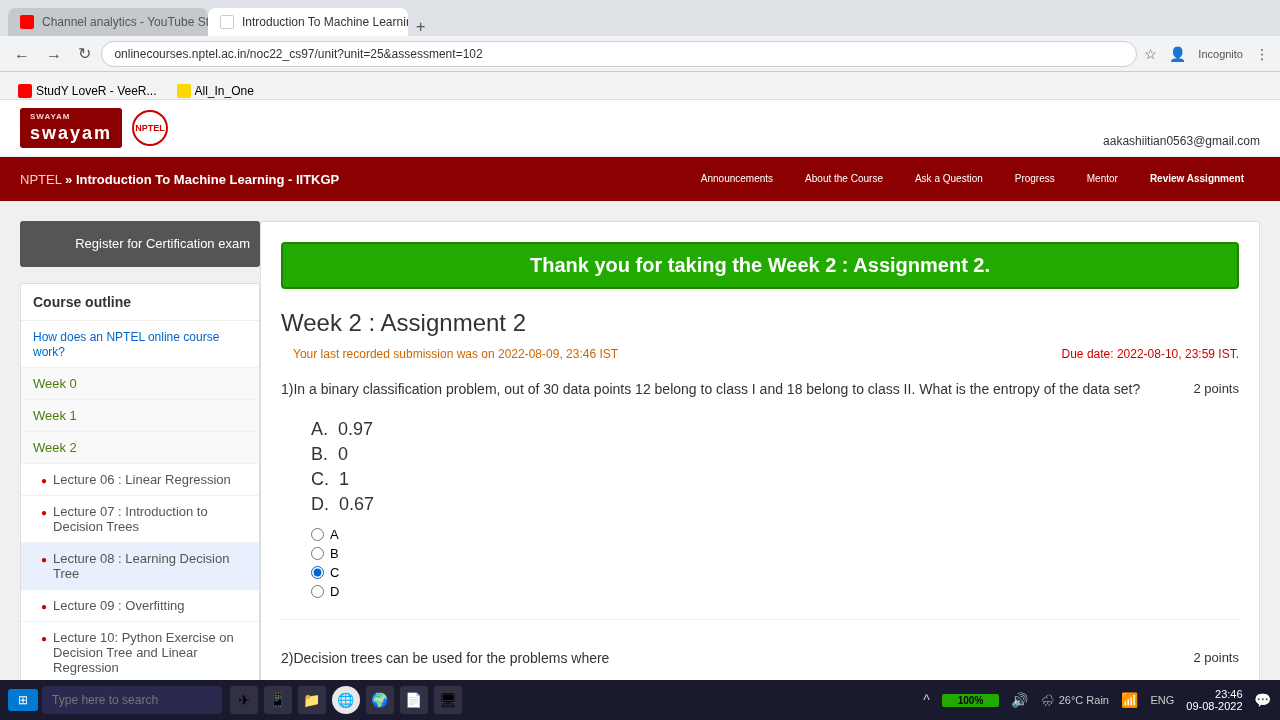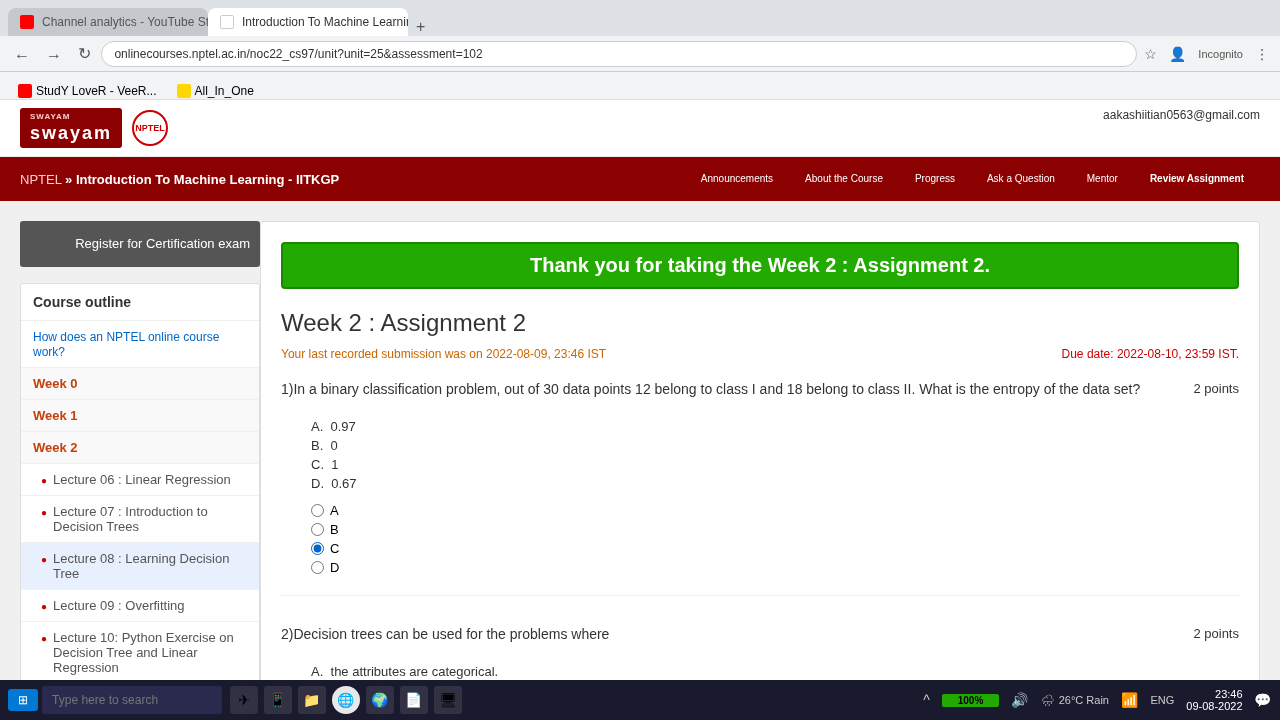--- a/index.html
+++ b/index.html
@@ -31,7 +31,7 @@
     .page { background: #fff; min-height: 620px; }
 
     
-    .site-header { display: flex; justify-content: space-between; align-items: flex-start; padding: 8px 20px; background: #fff; border-bottom: 1px solid #eee; gap: 28px; }
+    .site-header { display: flex; justify-content: space-between; align-items: flex-end; padding: 8px 20px; background: #fff; border-bottom: 1px solid #eee; gap: 28px; }
     .logo-area { display: flex; align-items: center; gap: 10px; }
     .swayam-logo { background: #8b0000; color: #fff; font-weight: bold; font-size: 20px; padding: 4px 10px; border-radius: 3px; letter-spacing: 1px; }
     .nptel-logo { width: 36px; height: 36px; border-radius: 50%; border: 2px solid #cc0000; display: flex; align-items: center; justify-content: center; font-size: 9px; color: #cc0000; font-weight: bold; background: #fff; }

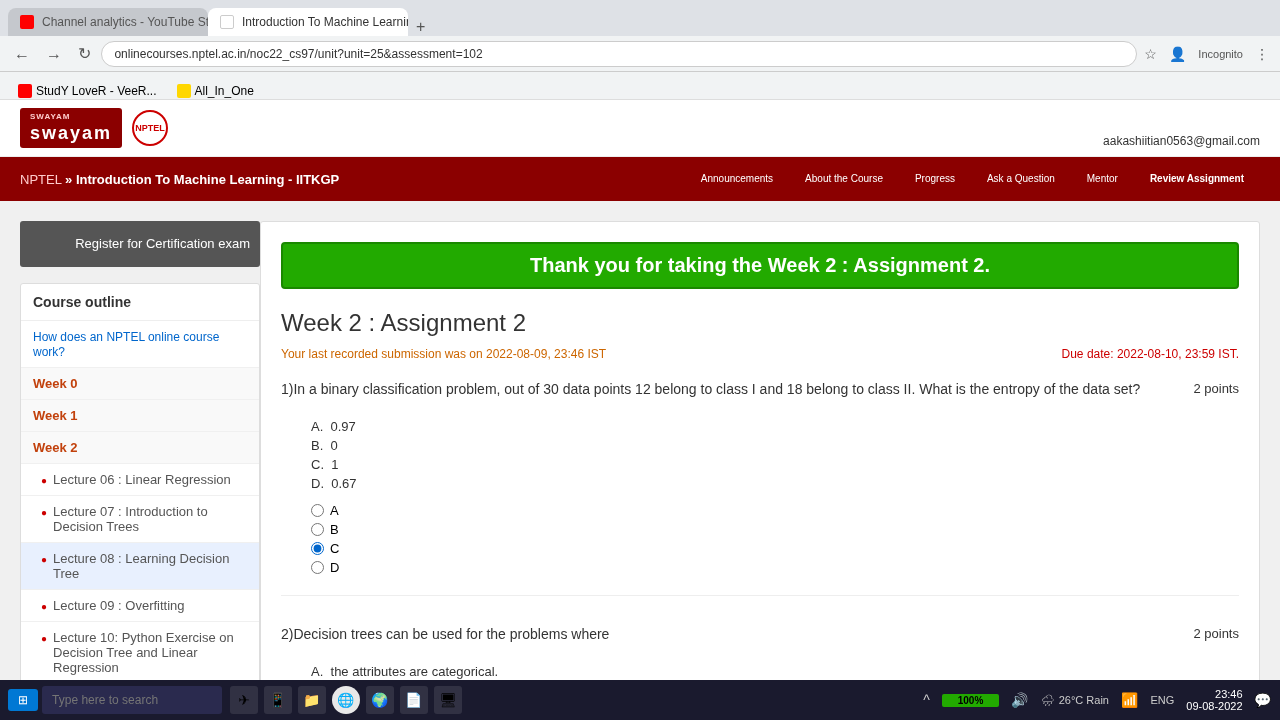--- a/index.html
+++ b/index.html
@@ -162,8 +162,8 @@
     <nav class="nav-links">
       <a class="nav-link">Announcements</a>
       <a class="nav-link">About the Course</a>
+      <a class="nav-link">Ask a Question</a>
       <a class="nav-link">Progress</a>
-      <a class="nav-link">Ask a Question</a>
       <a class="nav-link">Mentor</a>
       <a class="nav-link active">Review Assignment</a>
     </nav>

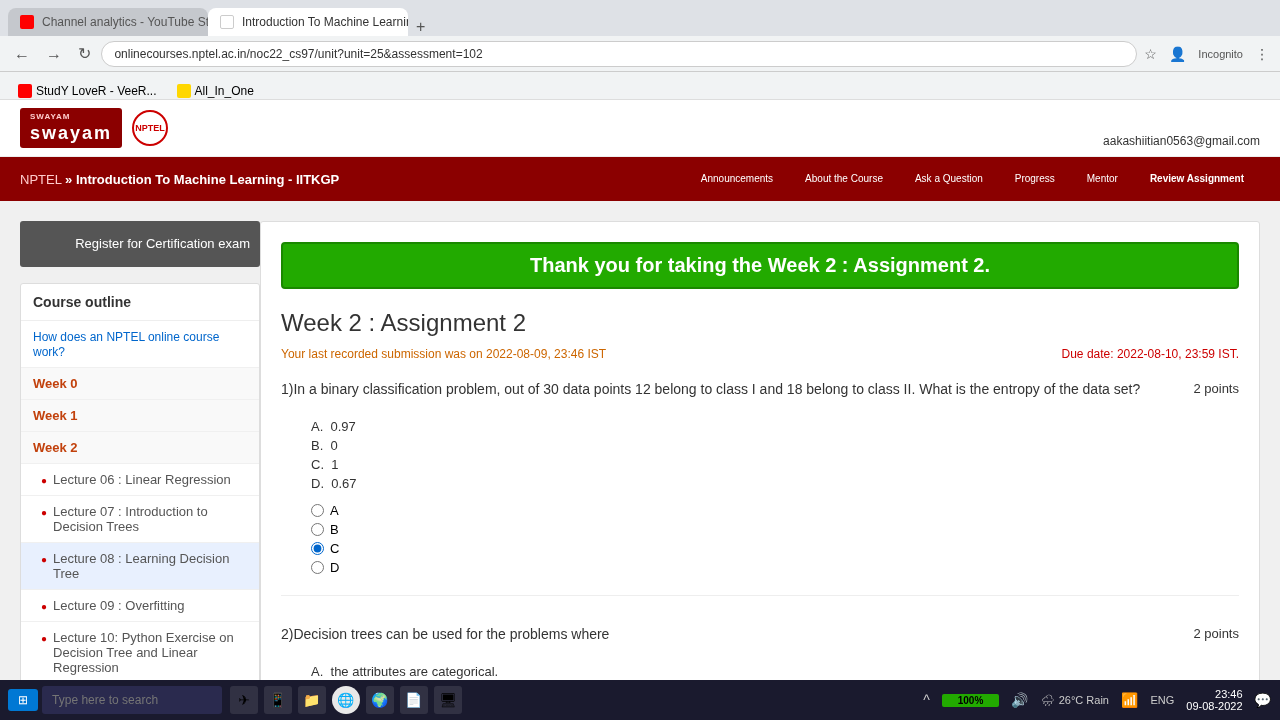--- a/index.html
+++ b/index.html
@@ -68,7 +68,7 @@
 
     .assignment-title { font-size: 24px; font-weight: normal; color: #333; margin-bottom: 10px; }
     .submission-info { display: flex; justify-content: space-between; margin-bottom: 20px; }
-    .submission-date { color: #cc6600; font-size: 12px; }
+    .submission-date { color: #cc6600; font-size: 12px; margin-left: 12px; }
     .due-date { color: #cc0000; font-size: 12px; }
 
     

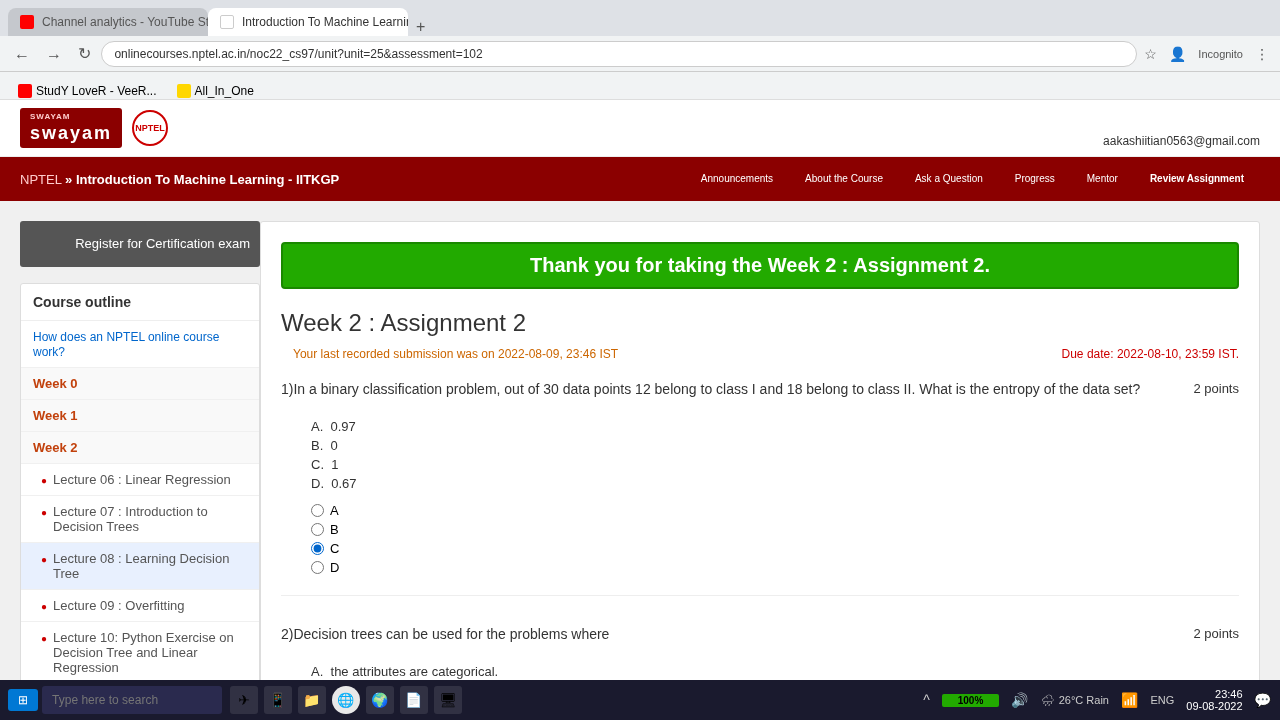--- a/index.html
+++ b/index.html
@@ -55,7 +55,7 @@
     .course-outline-box { background: #fff; border: 1px solid #ddd; border-radius: 3px; }
     .outline-title { font-weight: bold; font-size: 14px; padding: 10px 12px; border-bottom: 1px solid #eee; color: #333; }
     .outline-item { padding: 8px 12px; font-size: 13px; color: #333; border-bottom: 1px solid #f0f0f0; cursor: pointer; }
-    .outline-item.week-header { font-weight: bold; color: #c2410c; background: #f9f9f9; }
+    .outline-item.week-header { font-weight: normal; color: #4d7c0f; background: #f9f9f9; }
     .outline-item.lecture { padding-left: 20px; color: #555; display: flex; align-items: flex-start; gap: 6px; }
     .bullet { color: #cc0000; font-size: 10px; margin-top: 3px; flex-shrink: 0; }
     .outline-item a { color: #0066cc; text-decoration: none; font-size: 12px; }

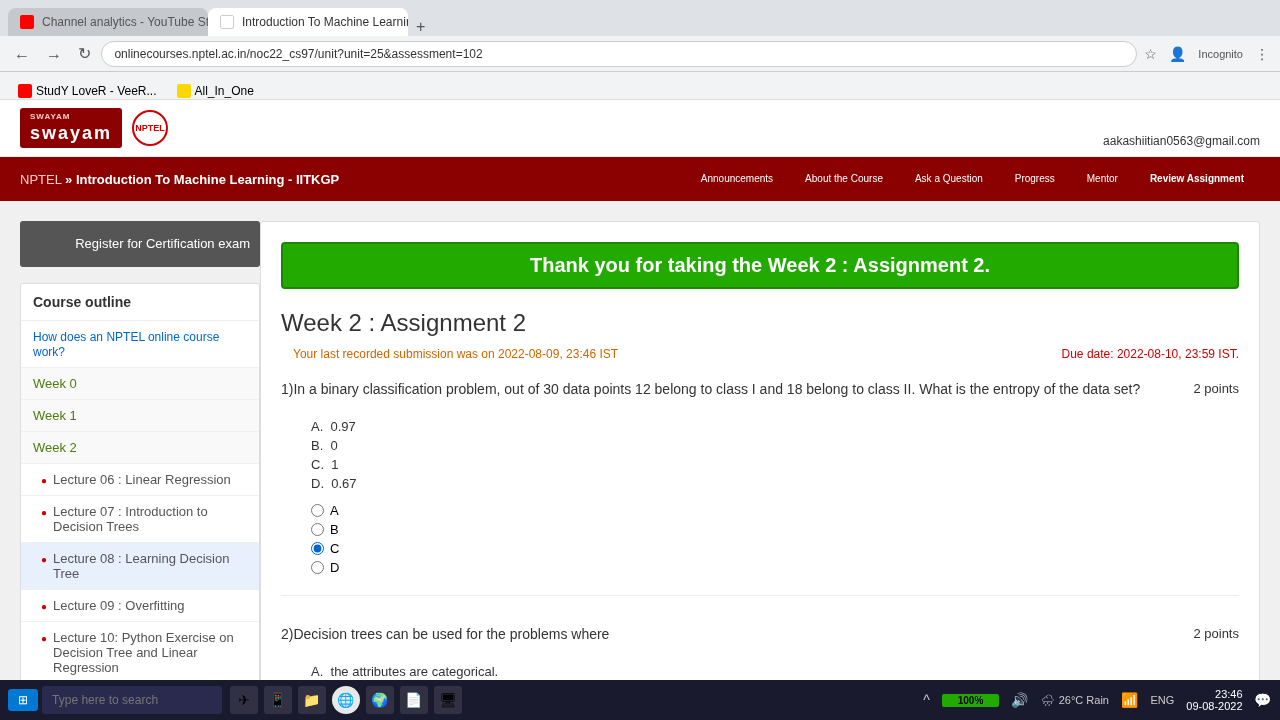--- a/index.html
+++ b/index.html
@@ -78,7 +78,7 @@
     .question-points { font-size: 13px; color: #333; }
     .question-text { font-size: 14px; color: #333; margin-bottom: 12px; flex: 1; margin-right: 20px; }
     .options { margin-left: 30px; margin-bottom: 12px; }
-    .option-row { font-size: 13px; color: #333; margin-bottom: 4px; }
+    .option-row { font-size: 18px; color: #333; margin-bottom: 4px; }
     .radio-options { margin-left: 30px; display: flex; flex-direction: column; gap: 4px; }
     .radio-row { display: flex; align-items: center; gap: 6px; font-size: 13px; }
     .radio-row input[type="radio"] { accent-color: #0066cc; }

